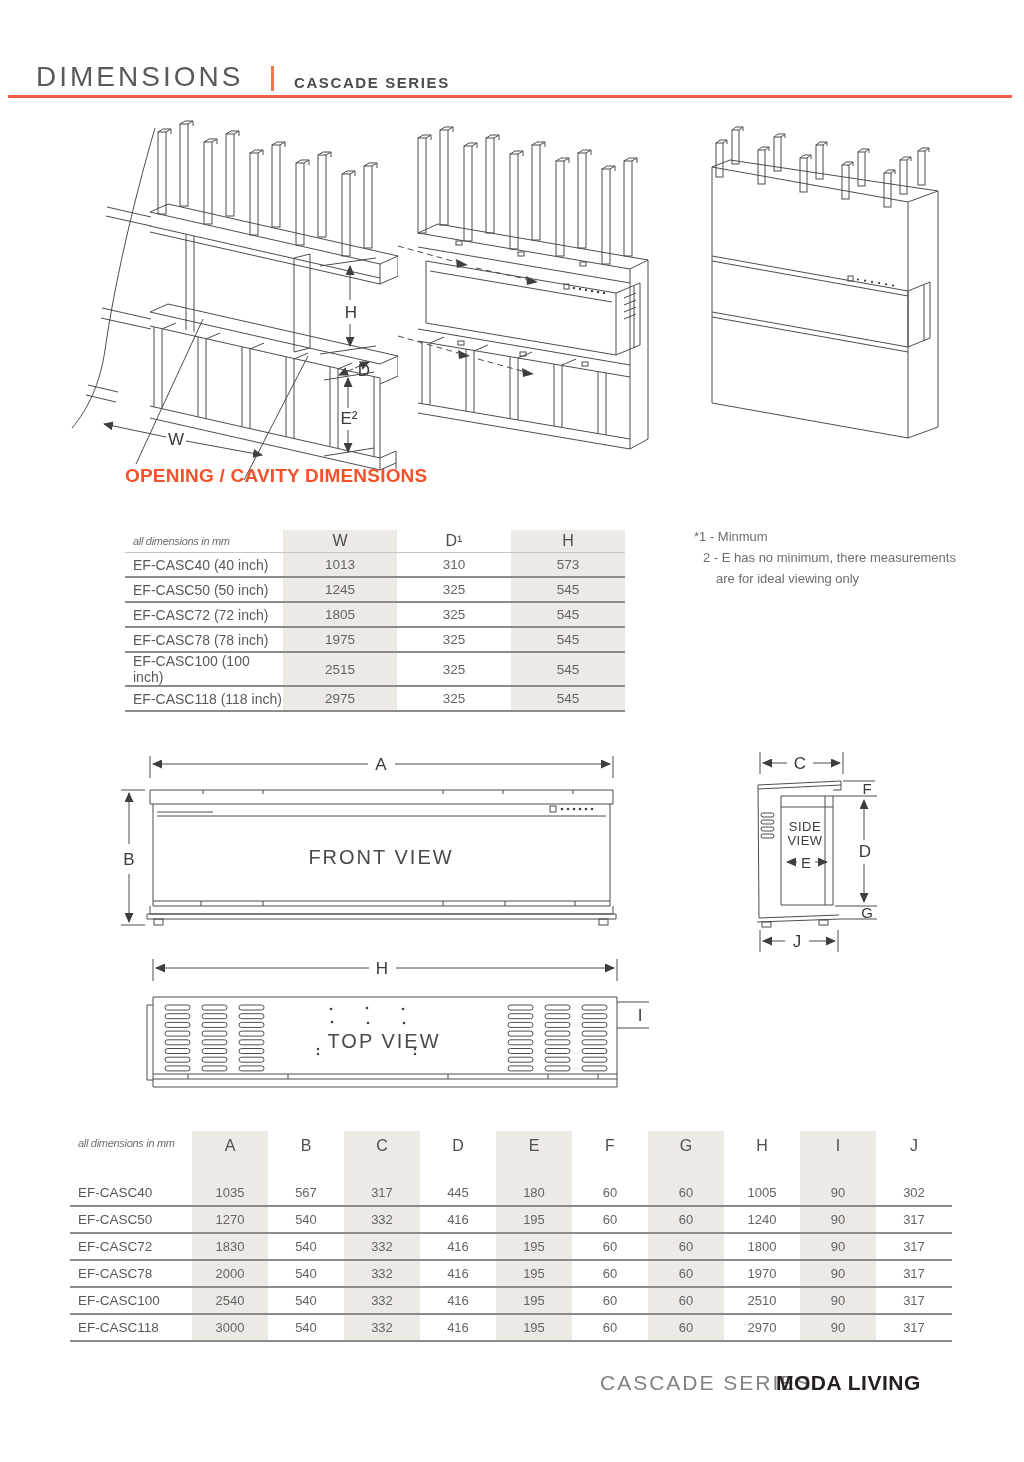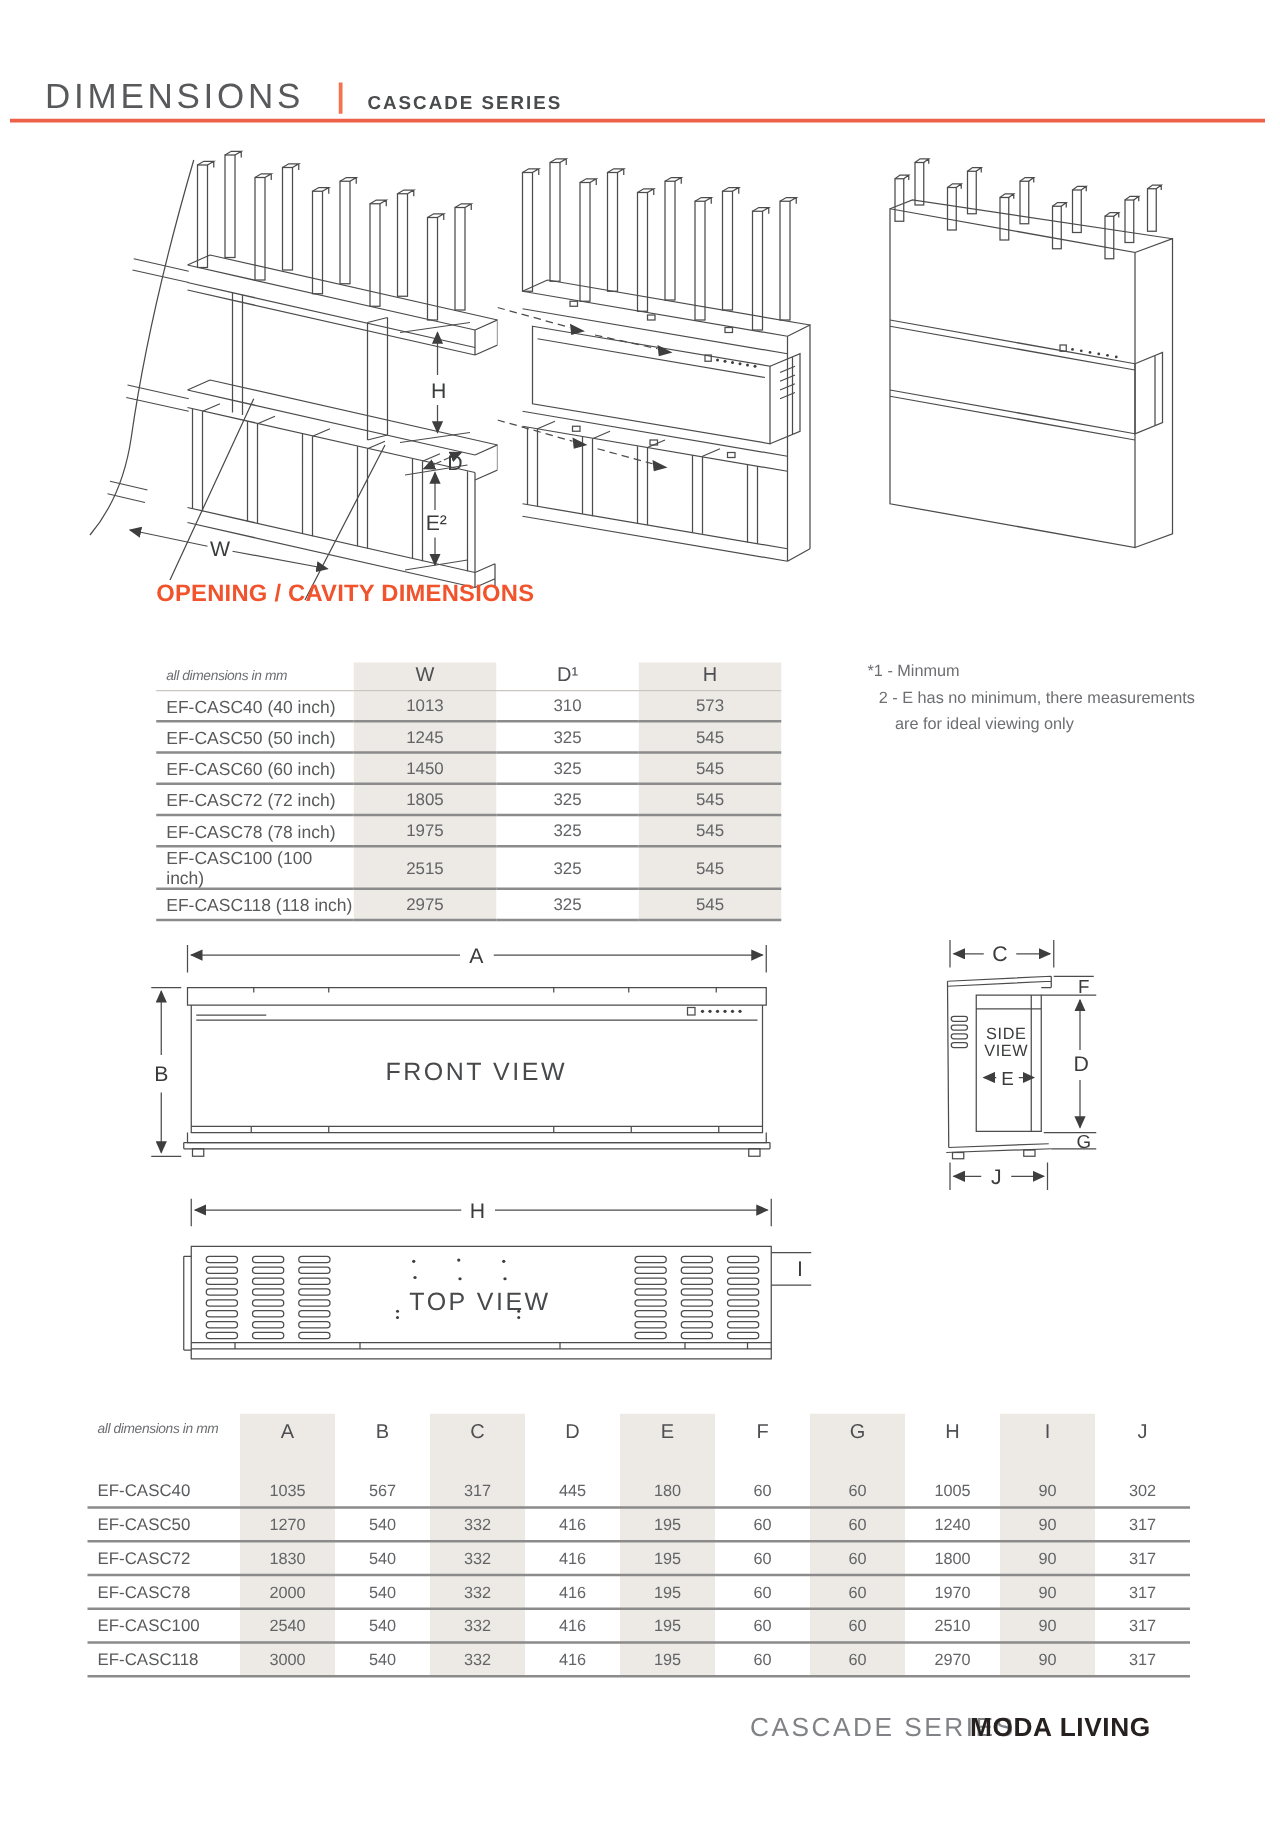--- a/index.html
+++ b/index.html
@@ -258,12 +258,6 @@
         <tr>
           <td class="model">EF-CASC50 (50 inch)</td>
           <td class="shade">1245</td>
-          <td>325</td>
-          <td class="shade">545</td>
-        </tr>
-        <tr>
-          <td class="model">EF-CASC60 (60 inch)</td>
-          <td class="shade">1450</td>
           <td>325</td>
           <td class="shade">545</td>
         </tr>

